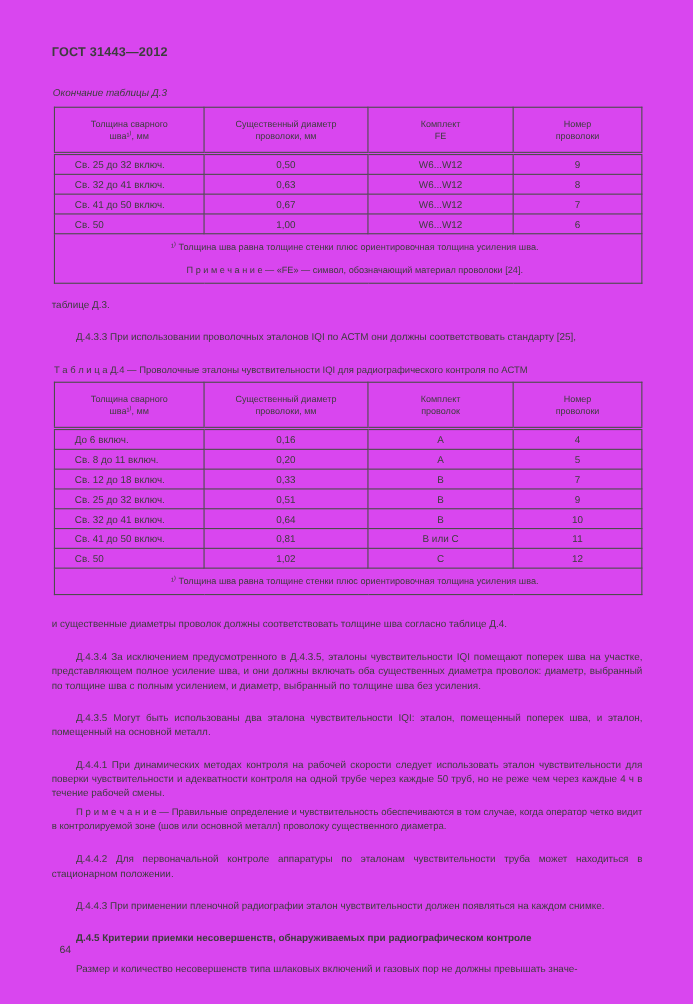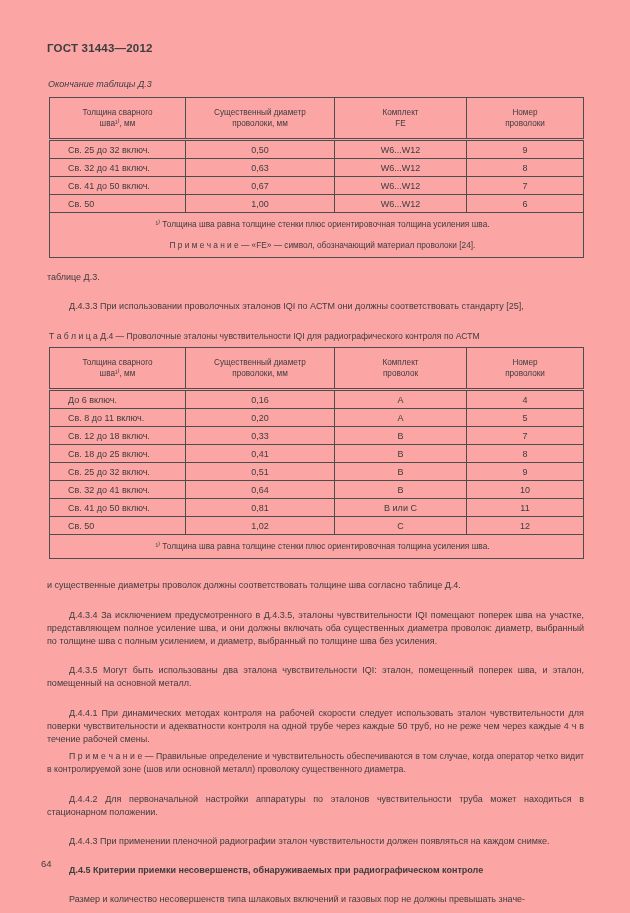--- a/index.html
+++ b/index.html
@@ -5,7 +5,7 @@
   html, body { margin: 0; padding: 0; background: #e8e8e8; }
   .page {
     width: 630px; height: 913px; box-sizing: border-box;
-    background: #fca5a5; position: relative; overflow: hidden;
+    background: #d946ef; position: relative; overflow: hidden;
     padding: 42px 46px 0 47px;
     font-family: "Liberation Sans", sans-serif;
     color: #3d3d3d;

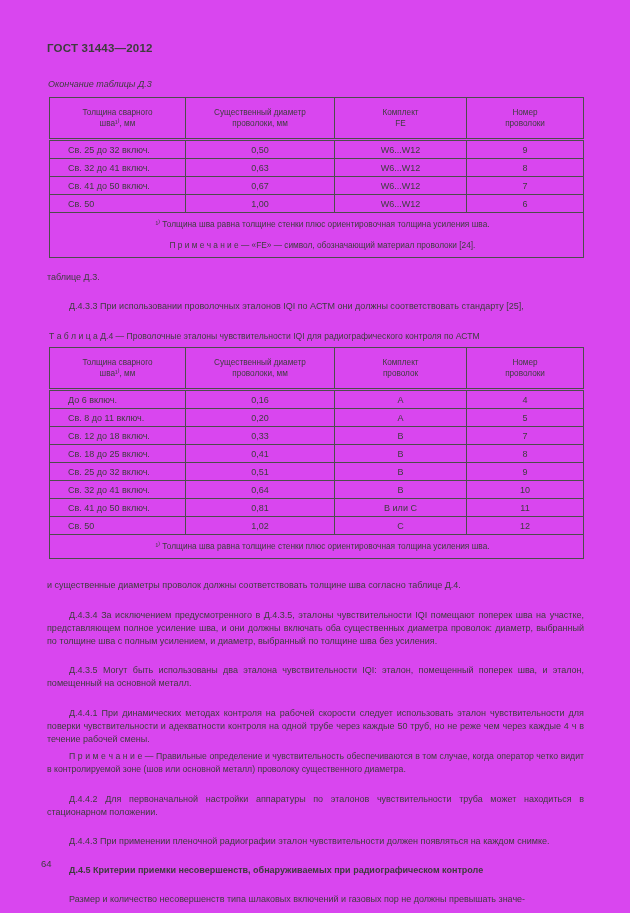--- a/index.html
+++ b/index.html
@@ -141,12 +141,6 @@
         <td>7</td>
       </tr>
       <tr>
-        <td class="c1">Св. 18 до 25 включ.</td>
-        <td>0,41</td>
-        <td>В</td>
-        <td>8</td>
-      </tr>
-      <tr>
         <td class="c1">Св. 25 до 32 включ.</td>
         <td>0,51</td>
         <td>В</td>

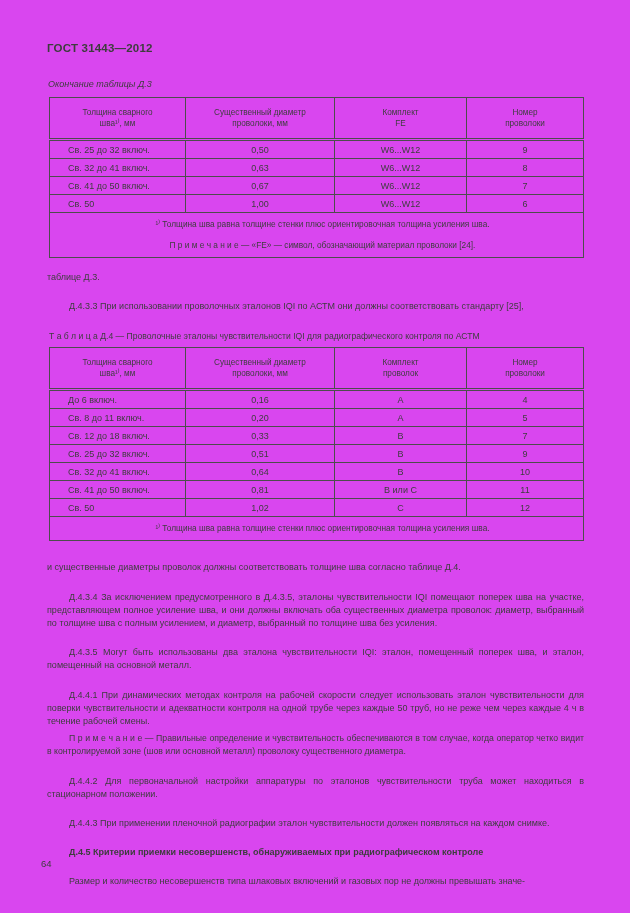--- a/index.html
+++ b/index.html
@@ -177,7 +177,7 @@
   <p class="para indent">Д.4.3.5 Могут быть использованы два эталона чувствительности IQI: эталон, помещенный поперек шва, и эталон, помещенный на основной металл.</p>
   <p class="para indent">Д.4.4.1 При динамических методах контроля на рабочей скорости следует использовать эталон чувствительности для поверки чувствительности и адекватности контроля на одной трубе через каждые 50 труб, но не реже чем через каждые 4 ч в течение рабочей смены.</p>
   <p class="para indent note-para">П р и м е ч а н и е — Правильные определение и чувствительность обеспечиваются в том случае, когда оператор четко видит в контролируемой зоне (шов или основной металл) проволоку существенного диаметра.</p>
-  <p class="para indent">Д.4.4.2 Для первоначальной настройки аппаратуры по эталонов чувствительности труба может находиться в стационарном положении.</p>
+  <p class="para indent">Д.4.4.2 Для первоначальной контроле аппаратуры по эталонам чувствительности труба может находиться в стационарном положении.</p>
   <p class="para indent">Д.4.4.3 При применении пленочной радиографии эталон чувствительности должен появляться на каждом снимке.</p>
   <p class="para indent b">Д.4.5 Критерии приемки несовершенств, обнаруживаемых при радиографическом контроле</p>
   <p class="para indent">Размер и количество несовершенств типа шлаковых включений и газовых пор не должны превышать значе-</p>

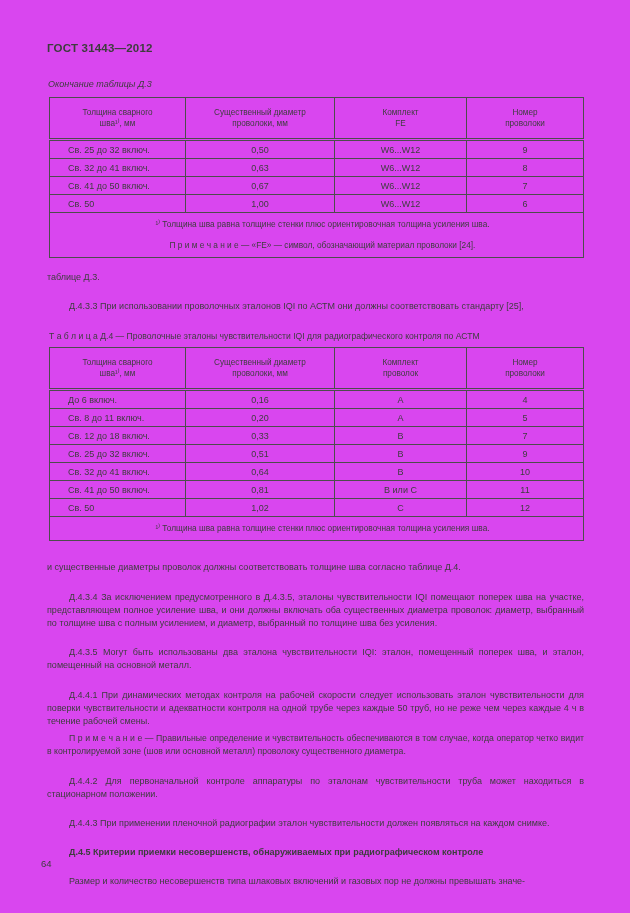--- a/index.html
+++ b/index.html
@@ -33,7 +33,7 @@
   .mt12 { margin-top: 13px; }
   .body-start { margin-top: 20px; }
   .note-para { margin: 4px 0; font-size: 8.7px; }
-  .page-num { position: absolute; left: 41px; bottom: 44px; font-size: 9.5px; }
+  .page-num { position: absolute; left: 54px; bottom: 44px; font-size: 9.5px; }
 </style>
 </head>
 <body>

